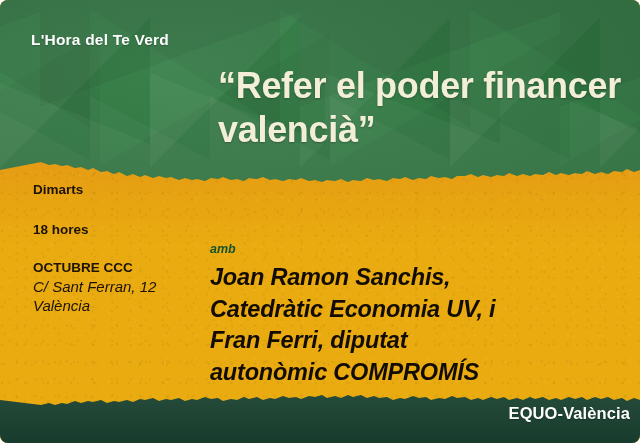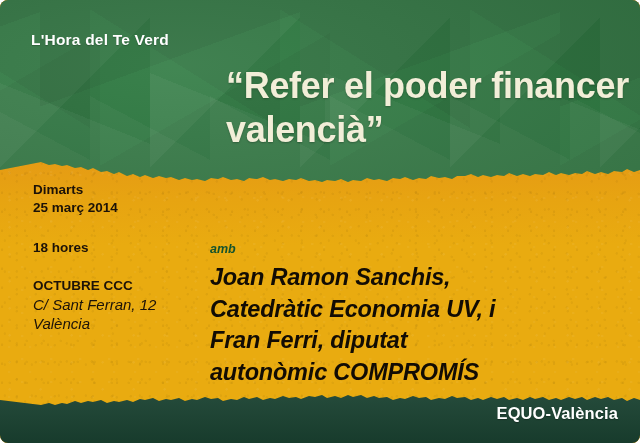--- a/index.html
+++ b/index.html
@@ -123,7 +123,7 @@
 
   .headline {
     position: absolute;
-    left: 226px;
+    left: 218px;
     top: 64px;
     width: 412px;
     font-size: 36px;

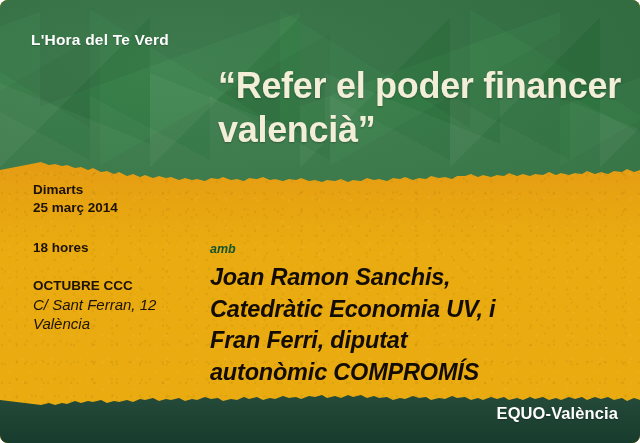--- a/index.html
+++ b/index.html
@@ -252,7 +252,6 @@
 
     <div class="info">
       <div class="line">Dimarts</div>
-      <div class="line">25 març 2014</div>
       <div class="gap-lg"></div>
       <div class="line">18 hores</div>
       <div class="gap-md"></div>

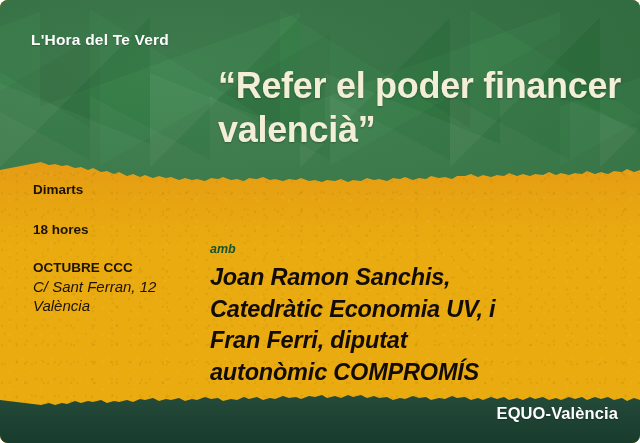--- a/index.html
+++ b/index.html
@@ -184,7 +184,7 @@
 
   .equo {
     position: absolute;
-    left: 4px;
+    left: 16px;
     top: 404px;
     width: 614px;
     text-align: right;

